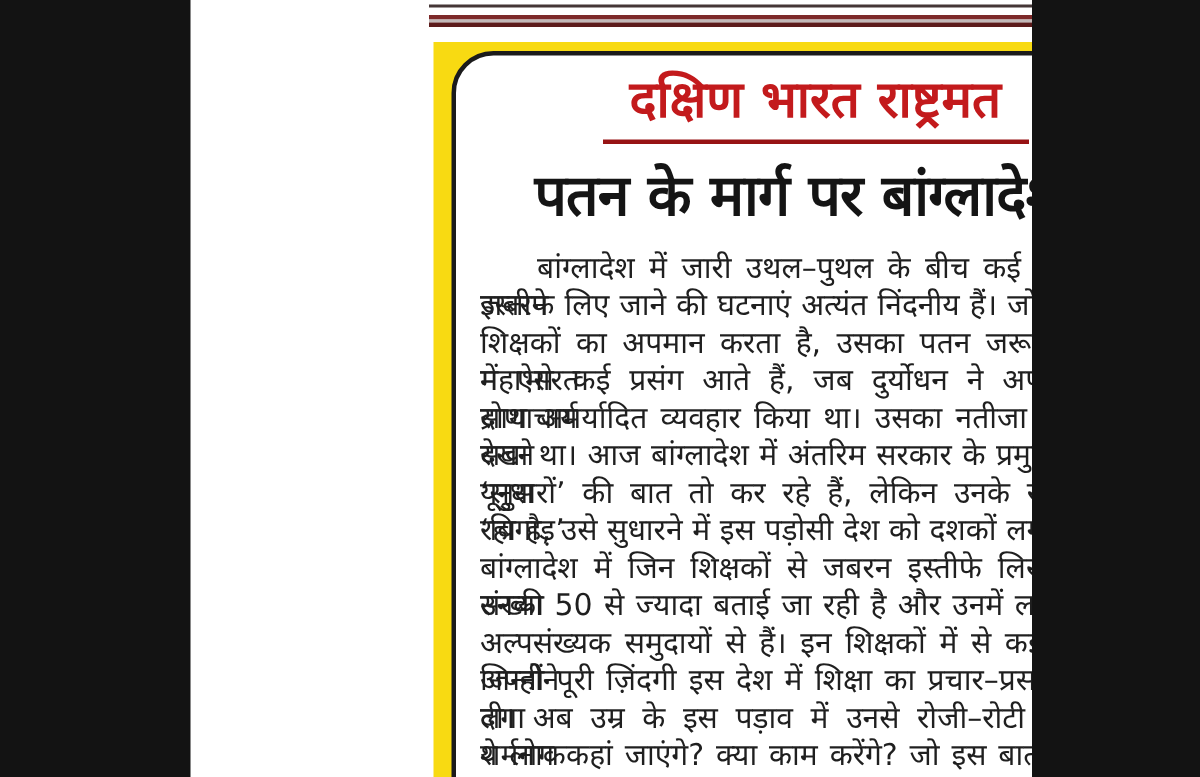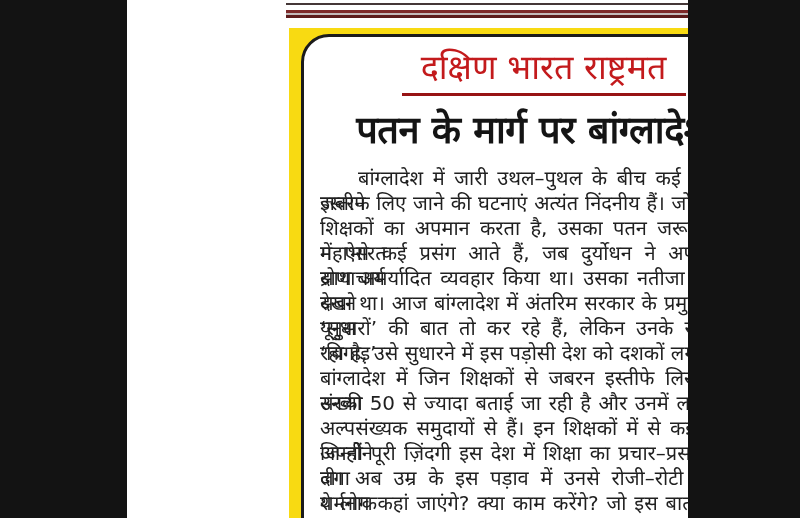--- a/index.html
+++ b/index.html
@@ -42,7 +42,7 @@
   }
   .masthead {
     margin-top:8px;
-    font-size:34px; line-height:44px; font-weight:normal;
+    font-size:34px; line-height:44px; font-weight:bold;
     color:#c31a1c; text-align:center;
   }
   .masthead-underline {

